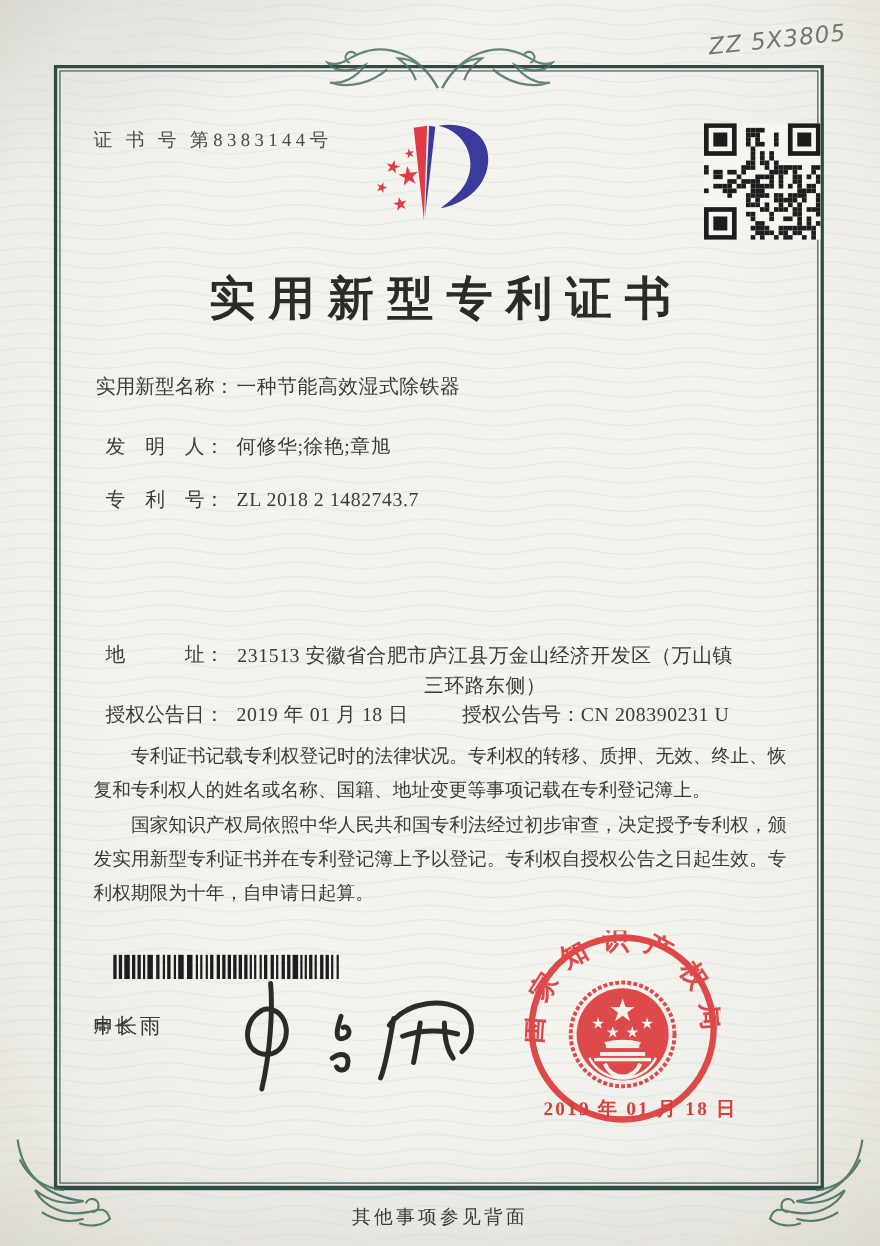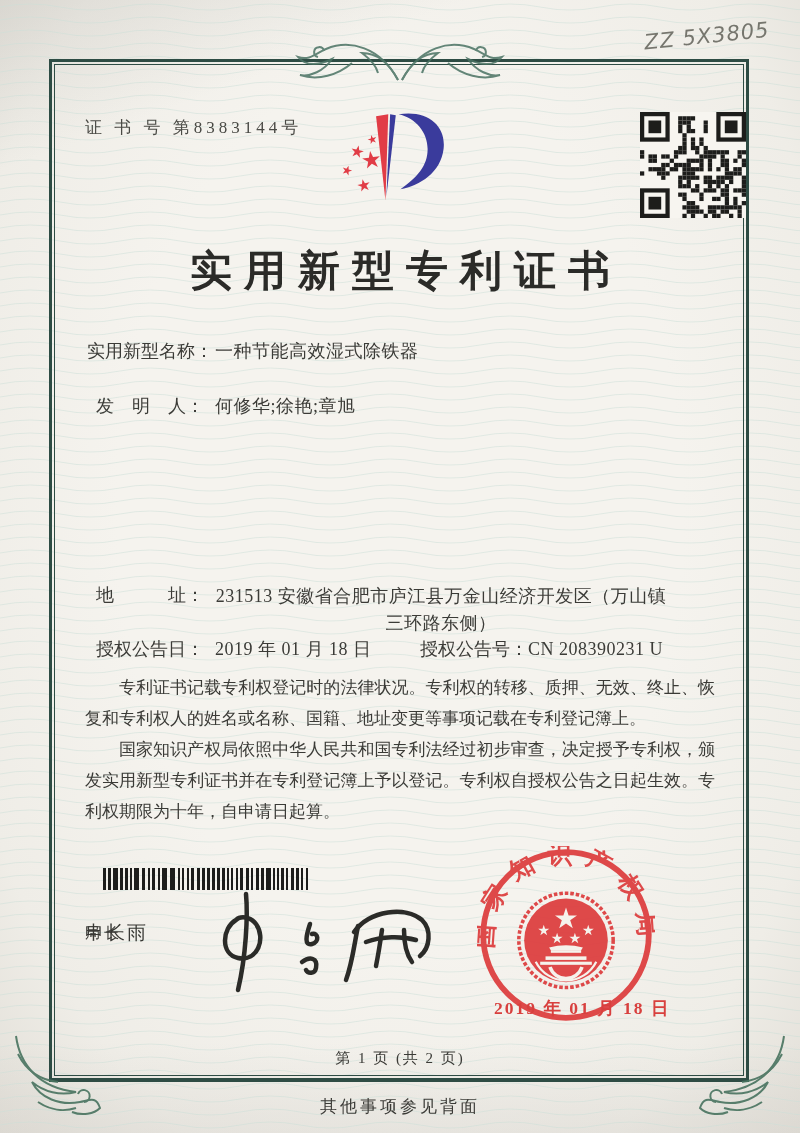--- a/index.html
+++ b/index.html
@@ -334,6 +334,9 @@
   <div class="abs row" style="top:394px">
     <span class="lab">发　明　人：</span><span class="val">何修华;徐艳;章旭</span>
   </div>
+  <div class="abs row" style="top:442px">
+    <span class="lab">专　利　号：</span><span class="val">ZL 2018 2 1482743.7</span>
+  </div>
   <div class="abs row row-wrap" style="top:583px">
     <span class="lab">地　　　址：</span><span class="val">231513 安徽省合肥市庐江县万金山经济开发区（万山镇三环路东侧）</span>
   </div>

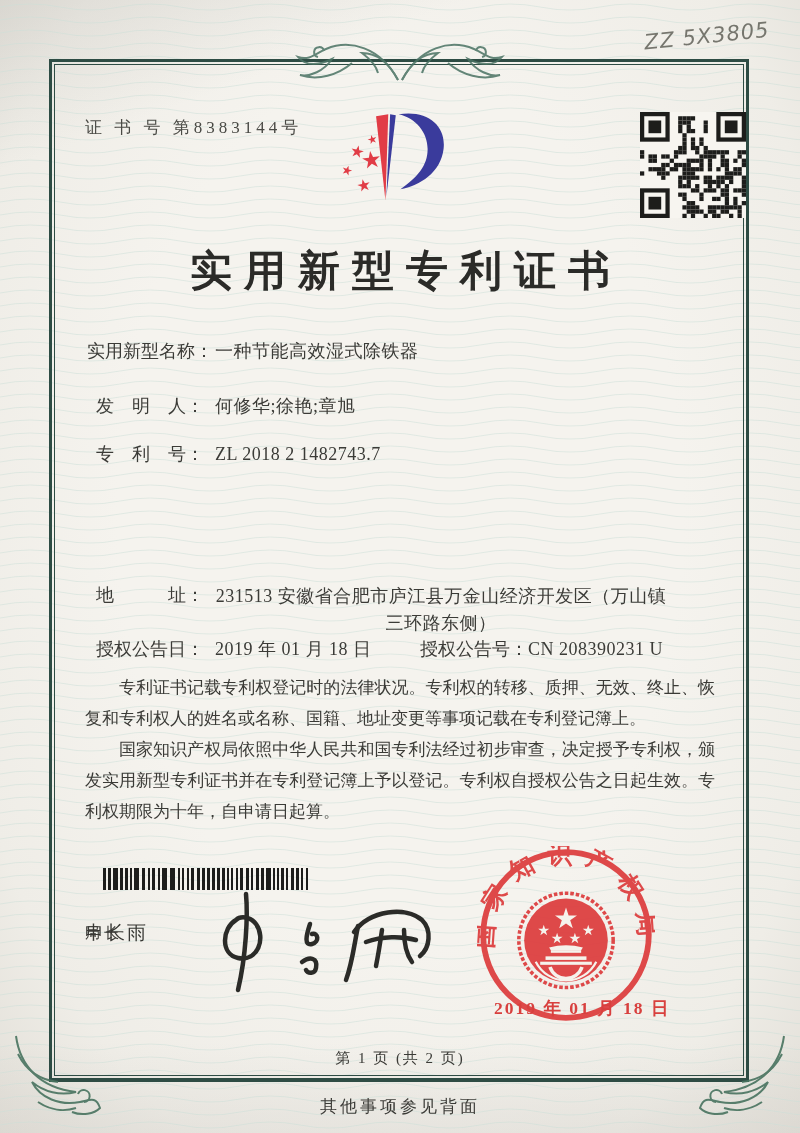--- a/index.html
+++ b/index.html
@@ -402,7 +402,6 @@
   </svg>
   <div class="abs seal-date">2019 年 01 月 18 日</div>
 
-  <div class="abs footer-page">第 1 页 (共 2 页)</div>
   <div class="abs back-note">其他事项参见背面</div>
 
 </div>

